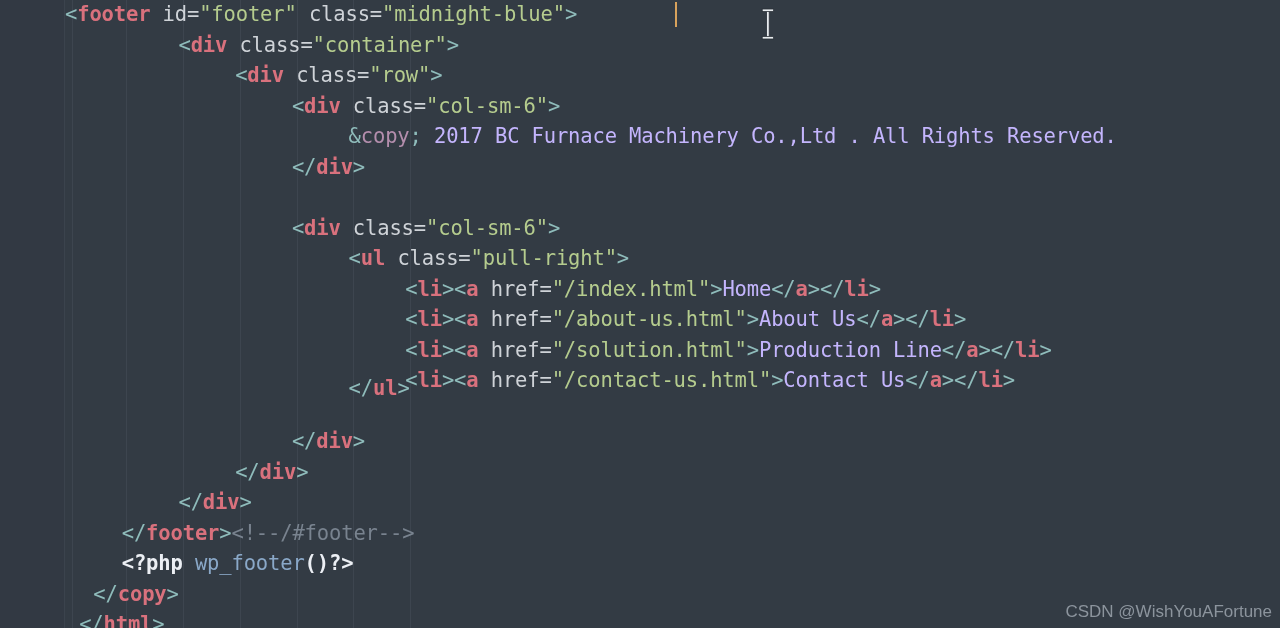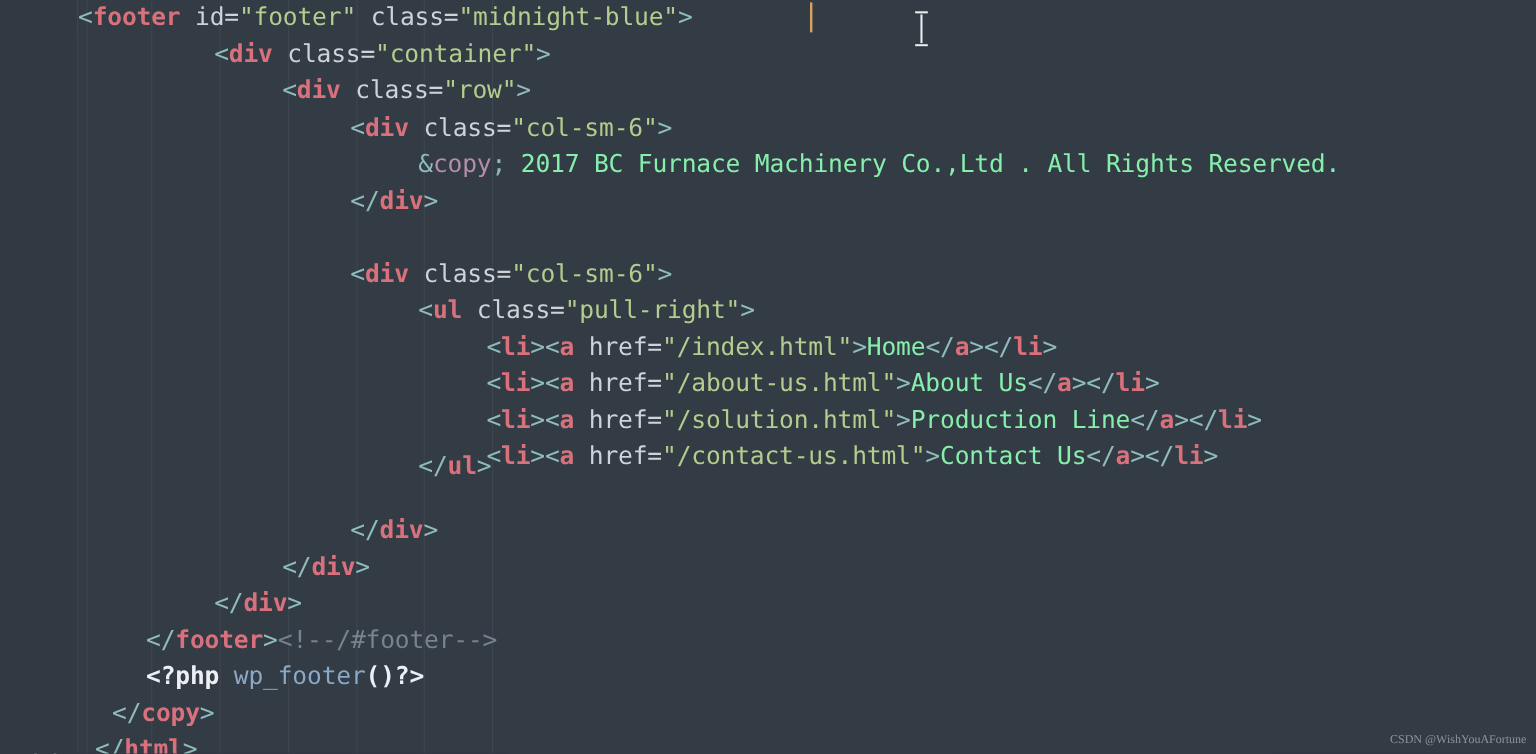--- a/index.html
+++ b/index.html
@@ -98,7 +98,7 @@
   .t-attr { color: #cfd3d8; }            
   .t-eq   { color: #cfd3d8; }            
   .t-str  { color: #b5cc8e; }            
-  .t-txt  { color: #86efac; }            
+  .t-txt  { color: #c4b5fd; }            
   .t-ent  { color: #8fbcbb; }            
   .t-entn { color: #b48ead; }            
   .t-cmt  { color: #79838f; }            

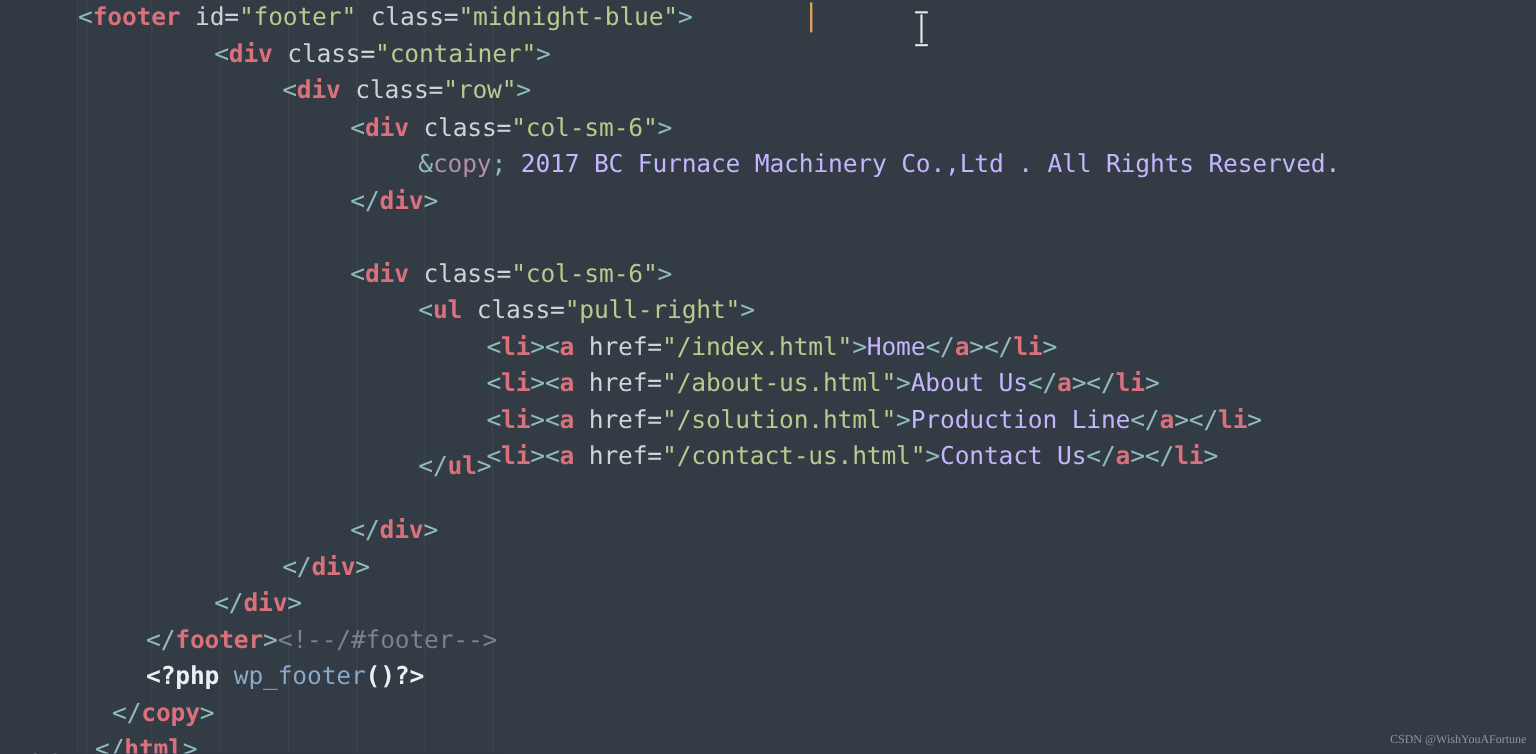--- a/index.html
+++ b/index.html
@@ -125,8 +125,8 @@
     position: absolute;
     right: 8px;
     bottom: 6px;
-    font-family: Liberation Serif, serif;
-    font-size: 10px;
+    font-family: Liberation Sans, sans-serif;
+    font-size: 17px;
     color: #8c949d;
     z-index: 7;
     white-space: pre;

